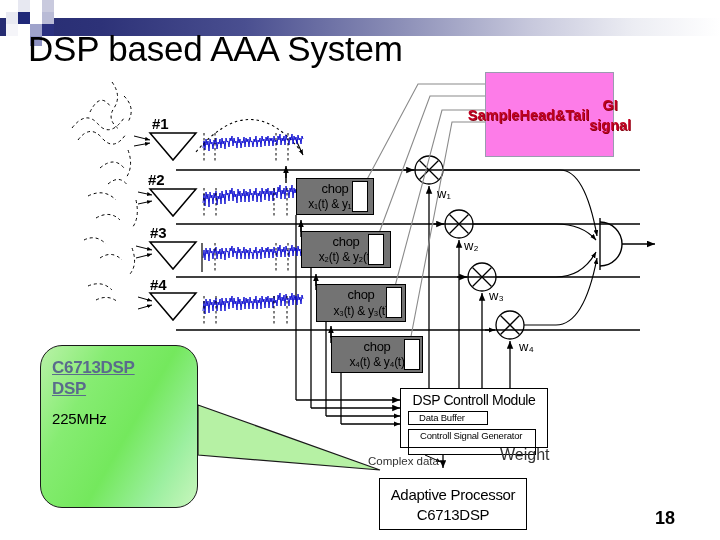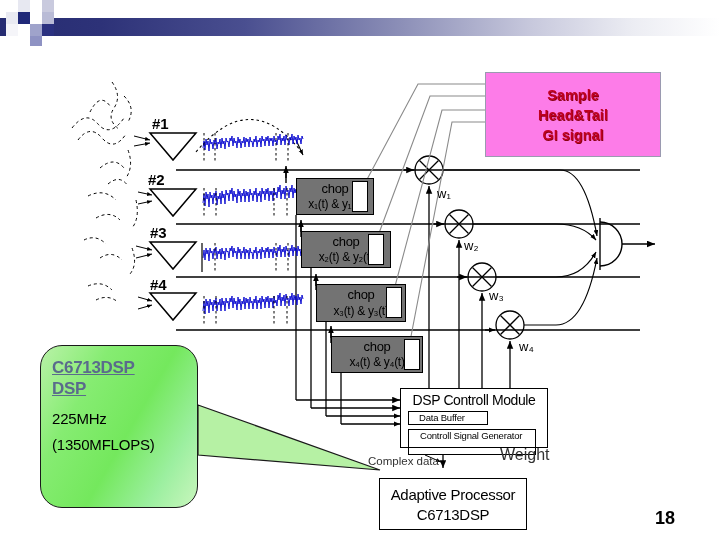--- a/index.html
+++ b/index.html
@@ -87,6 +87,7 @@
   <div class="sq" style="left:42px;top:24px;width:12px;height:12px;background:#2b3180;"></div>
   <div class="sq" style="left:30px;top:36px;width:12px;height:10px;background:#8e92c3;"></div>
 
+  <div class="title">DSP based AAA System</div>
 
   <svg class="layer" viewBox="0 0 720 540">
     <defs>

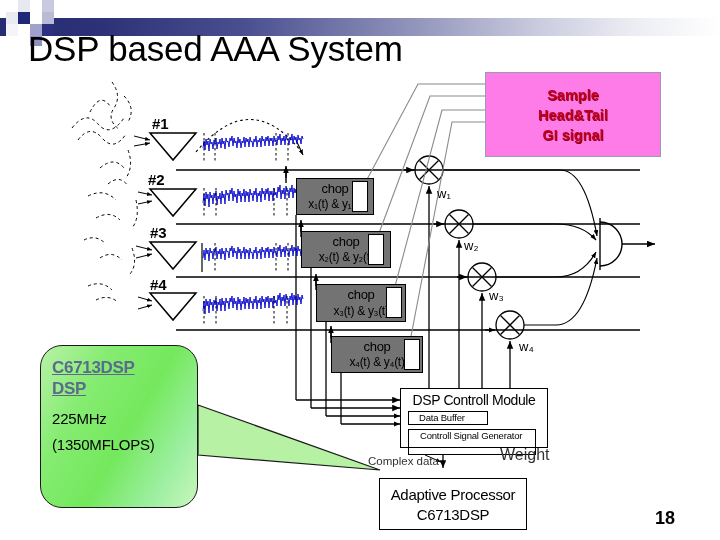--- a/index.html
+++ b/index.html
@@ -30,9 +30,9 @@
 
   
   .pink-box{
-    position:absolute;left:485px;top:72px;width:176px;height:85px;
+    position:absolute;left:485px;top:72px;width:129px;height:85px;
     background:#fd7ce8;border:1px solid #9a9ab0;
-    display:flex;flex-direction:column;align-items:center;justify-content:center;
+    display:flex;flex-direction:row;align-items:center;justify-content:center;
     box-sizing:border-box;
   }
   .pink-box div{

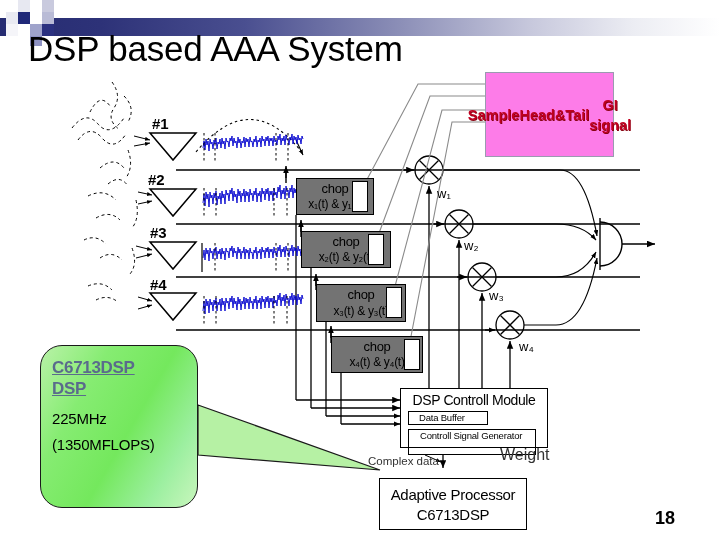--- a/index.html
+++ b/index.html
@@ -324,7 +324,6 @@
     <div class="green-head">C6713DSP</div>
     <div class="green-head" style="display:inline-block;">DSP</div>
     <div class="green-sub" style="margin-top:7px;">225MHz</div>
-    <div class="green-sub">(1350MFLOPS)</div>
   </div>
 
   <div class="page-num">202</div>

